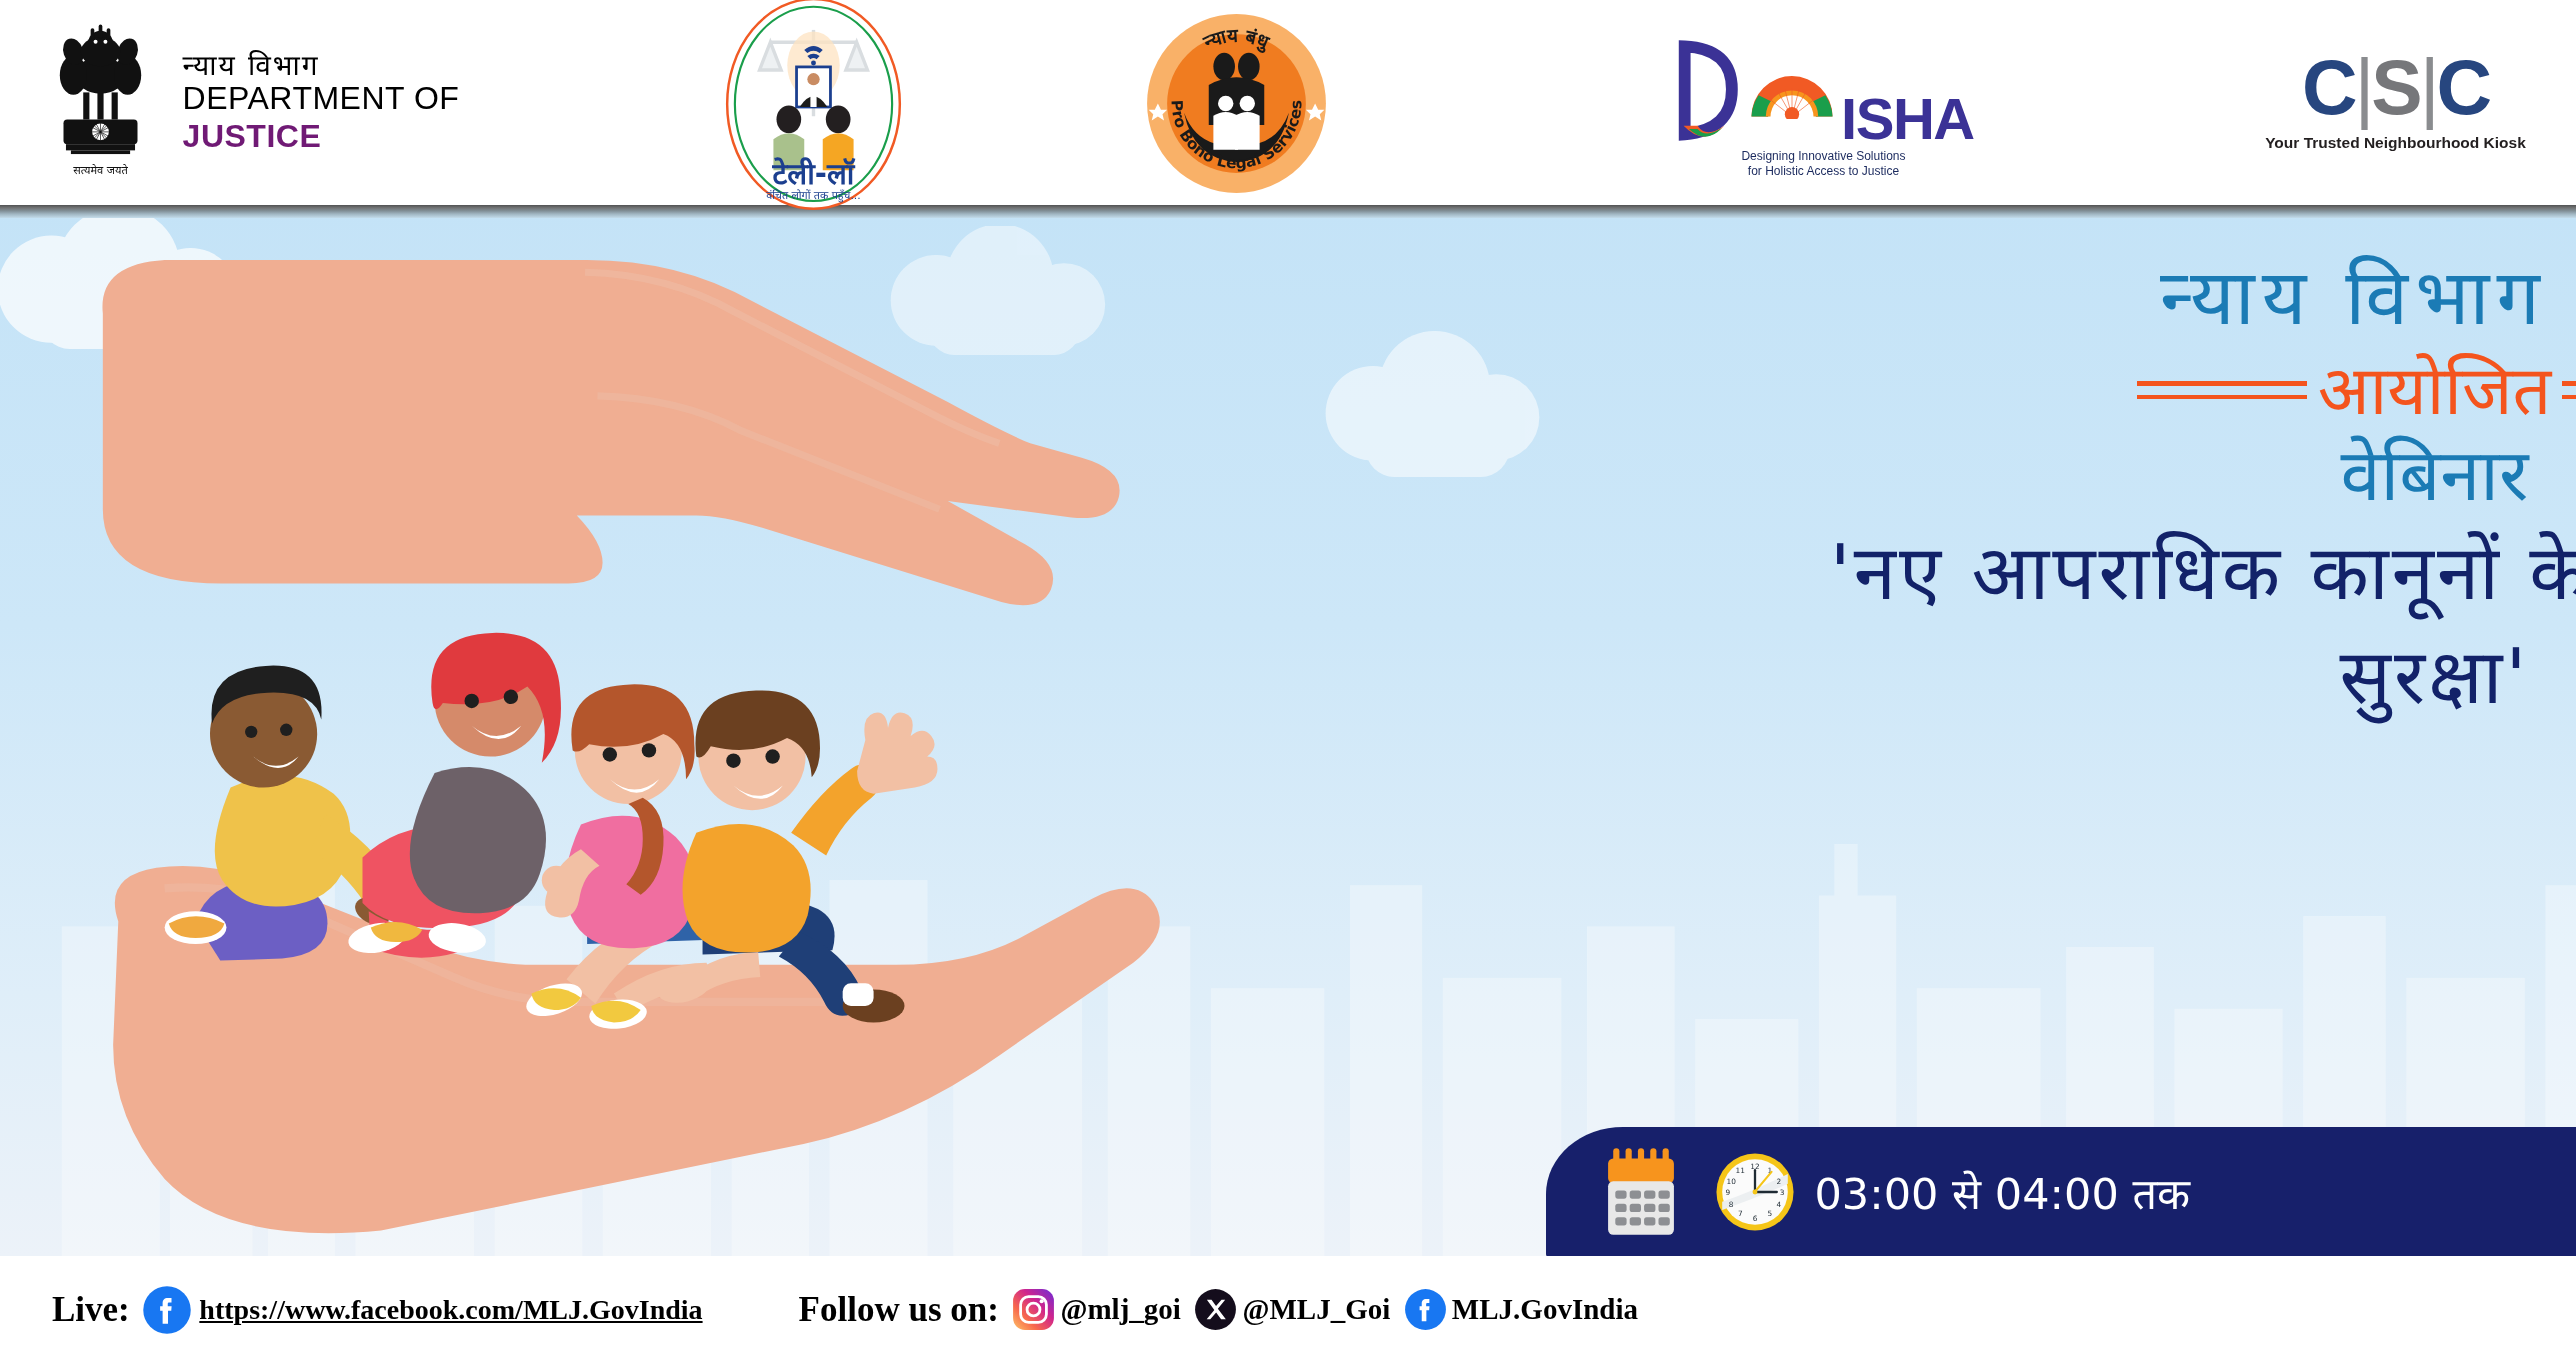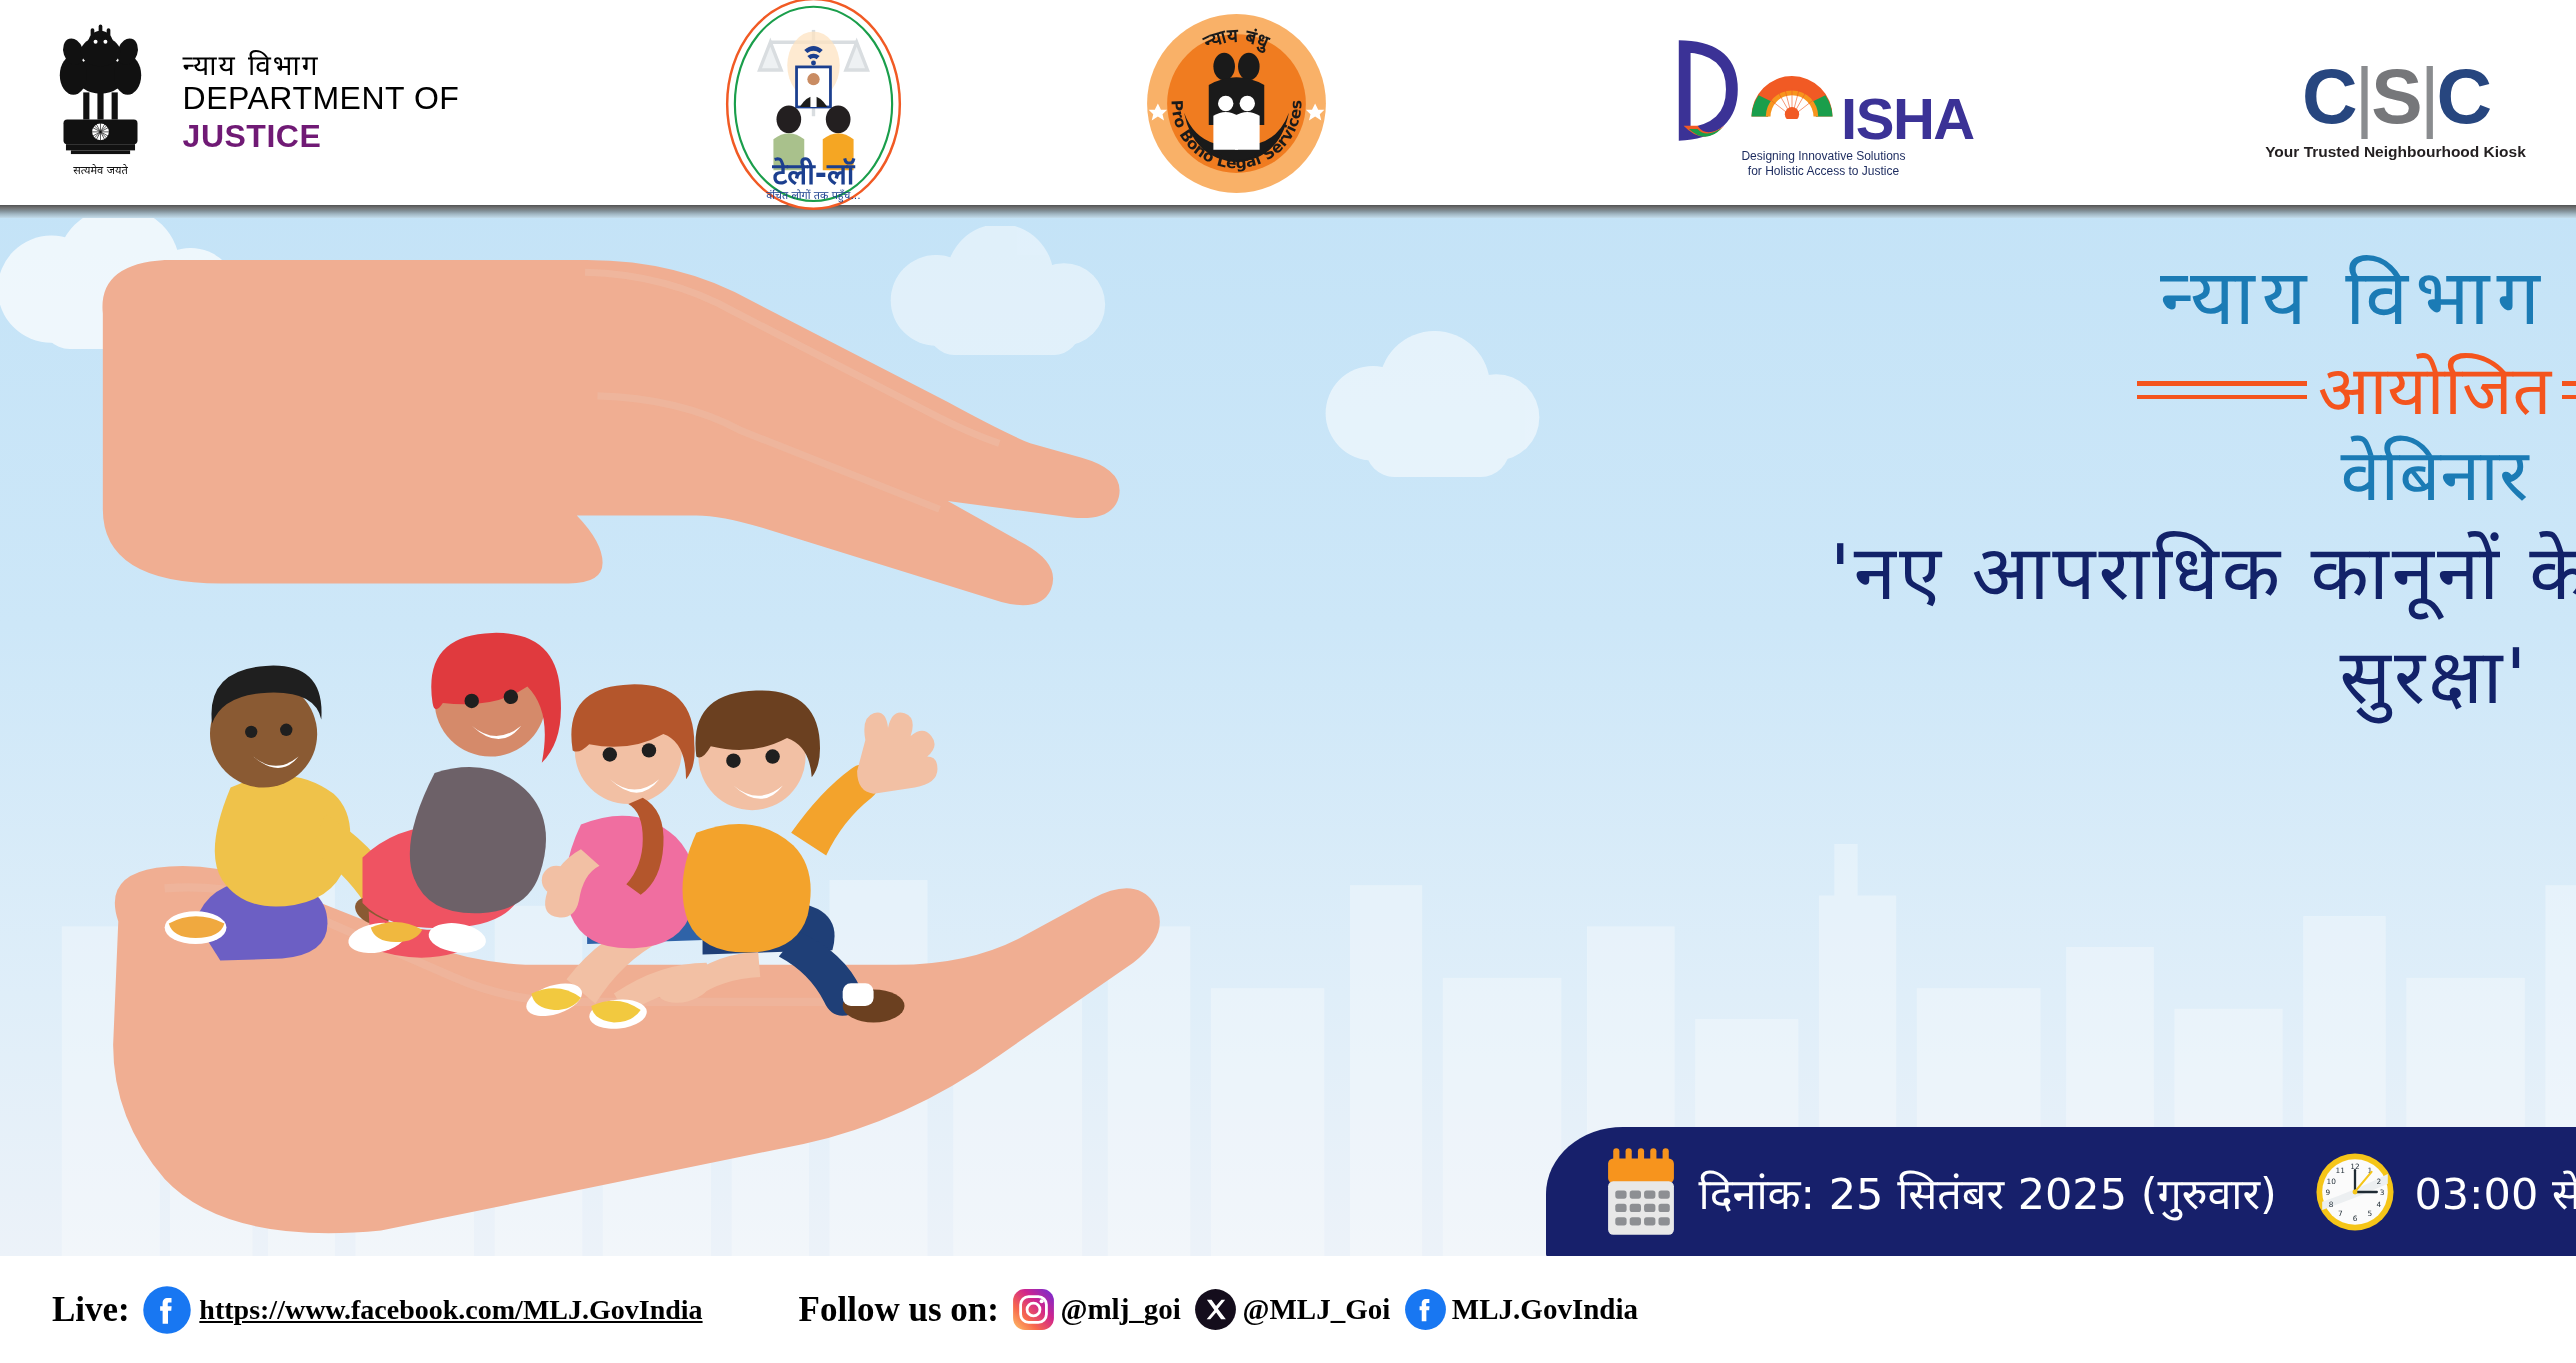--- a/index.html
+++ b/index.html
@@ -45,7 +45,7 @@
   .disha-tag { font-size:12px; font-weight:400; color:#1b2a5e; text-align:center; line-height:1.22; margin-top:4.1px;}
 
   
-  .csc { left:2236px; top:23px; width:319px; height:180px; flex-direction:column; }
+  .csc { left:2236px; top:14px; width:319px; height:180px; flex-direction:column; }
   .csc-word { font-size:77px; font-weight:800; letter-spacing:-3.1px; line-height:.82; font-family:"Liberation Sans",sans-serif;}
   .csc-word .b { color:#27467f; }
   .csc-word .g { color:#76777a; }

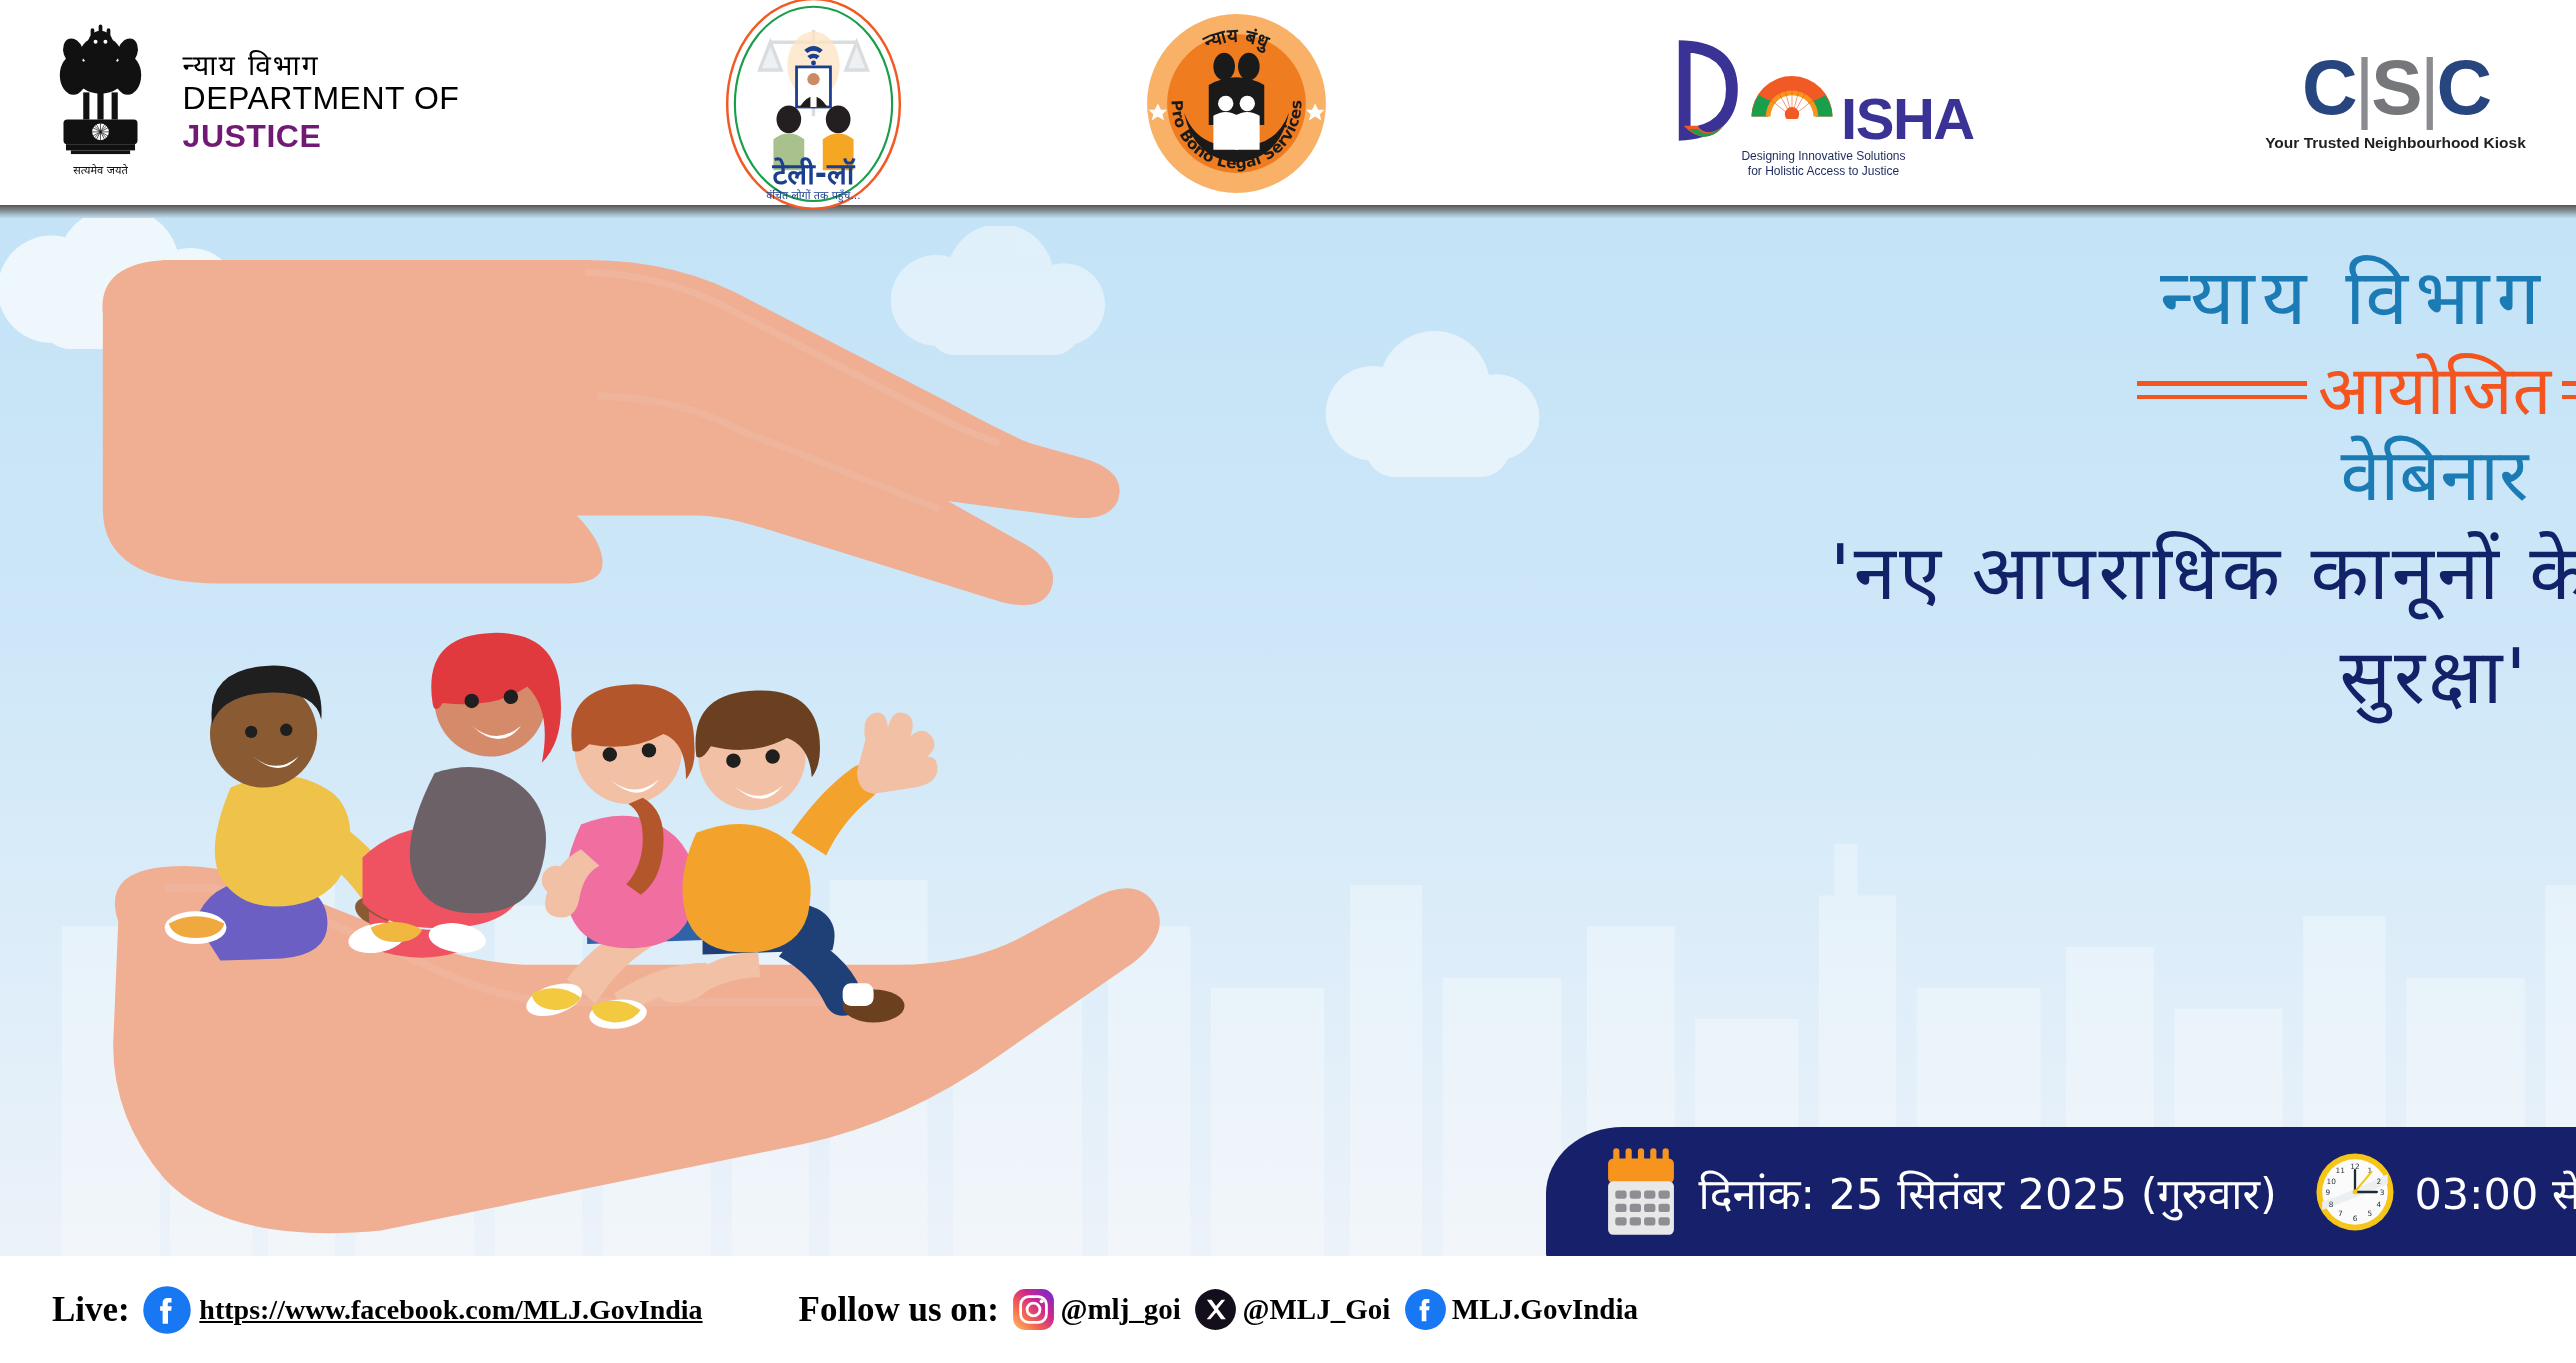--- a/index.html
+++ b/index.html
@@ -470,7 +470,6 @@
           <rect x="52" y="69" width="11" height="8" rx="2.5"></rect>
       </g>
     </svg>
-    <div class="date-text">दिनांक: 25 सितंबर 2025 (गुरुवार)</div>
 
     <svg class="clock-icon" viewBox="0 0 100 100">
       <circle cx="50" cy="50" r="47" fill="#f5c518"></circle>

